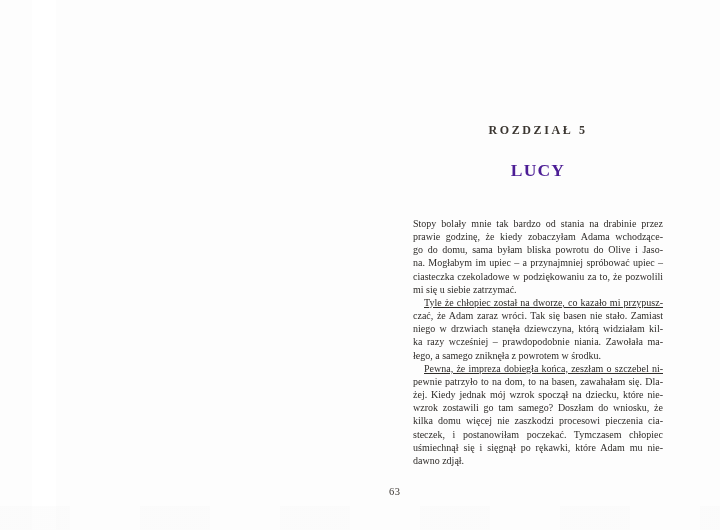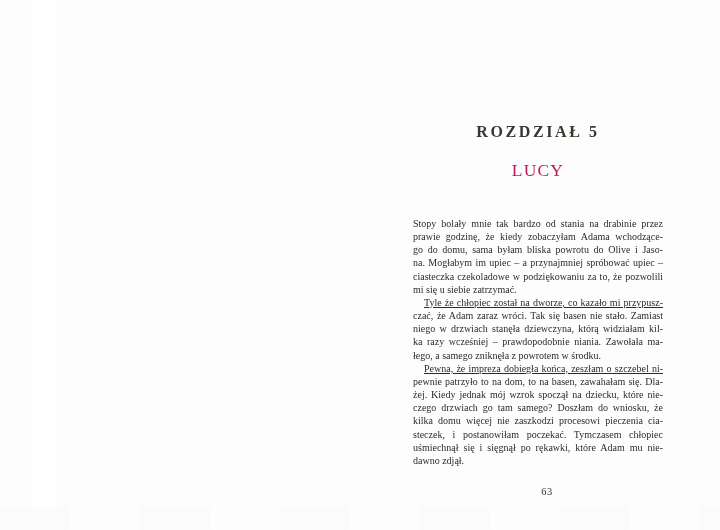--- a/index.html
+++ b/index.html
@@ -29,7 +29,7 @@
   .chapter-label {
     position: absolute; left: 413px; top: 123px; width: 250px;
     text-align: center;
-    font-size: 16px; font-weight: 700;
+    font-size: 12px; font-weight: 700;
     letter-spacing: 2.6px;
     color: #3b3631;
   }

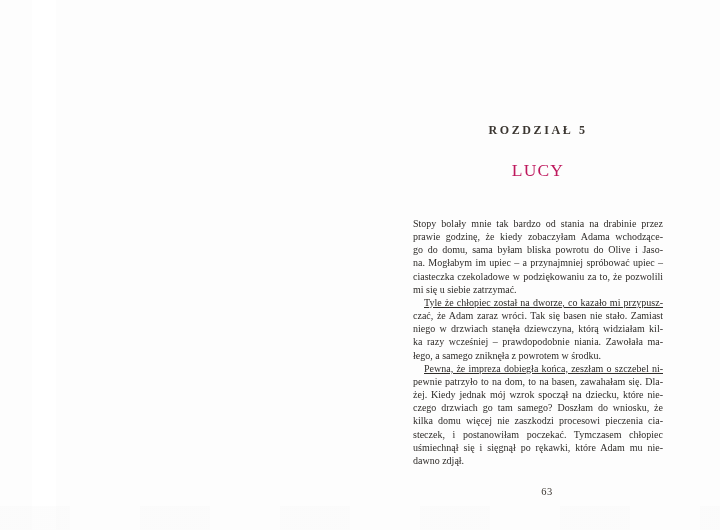--- a/index.html
+++ b/index.html
@@ -36,9 +36,9 @@
   .chapter-title {
     position: absolute; left: 413px; top: 160px; width: 250px;
     text-align: center;
-    font-size: 17.5px; font-weight: 400;
+    font-size: 17.5px; font-weight: 700;
     letter-spacing: 1.2px;
-    color: #be185d;
+    color: #4c1d95;
   }
   .body-text {
     position: absolute; left: 413px; top: 217px; width: 250px;

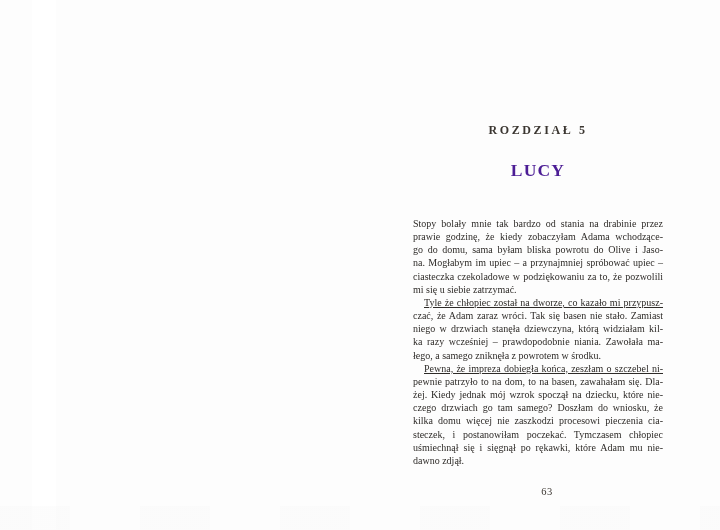--- a/index.html
+++ b/index.html
@@ -101,7 +101,7 @@
       <div class="line indent">Pewna, że impreza dobiegła końca, zeszłam o szczebel ni-</div>
       <div class="line">pewnie patrzyło to na dom, to na basen, zawahałam się. Dla-</div>
       <div class="line">żej. Kiedy jednak mój wzrok spoczął na dziecku, które nie-</div>
-      <div class="line">czego drzwiach go tam samego? Doszłam do wniosku, że</div>
+      <div class="line">wzrok zostawili go tam samego? Doszłam do wniosku, że</div>
       <div class="line">kilka domu więcej nie zaszkodzi procesowi pieczenia cia-</div>
       <div class="line">steczek, i postanowiłam poczekać. Tymczasem chłopiec</div>
       <div class="line">uśmiechnął się i sięgnął po rękawki, które Adam mu nie-</div>

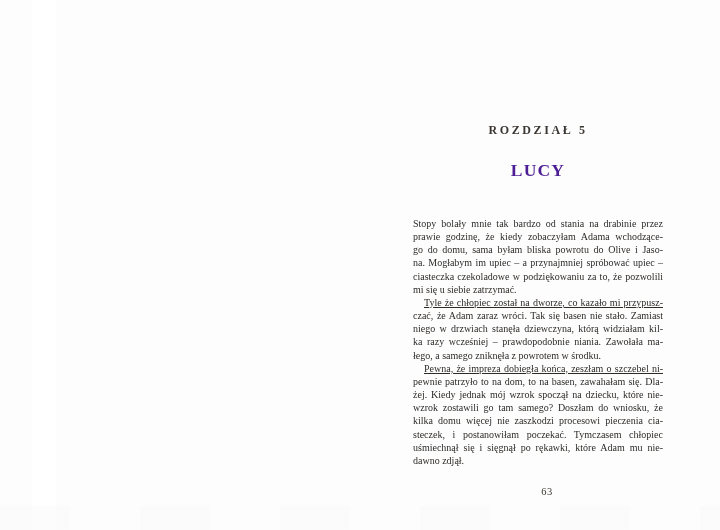--- a/index.html
+++ b/index.html
@@ -59,8 +59,7 @@
     text-decoration: underline;
   }
   .page-number {
-    position: absolute; left: 422px; top: 486px; width: 250px;
-    text-align: center;
+    position: absolute; left: 389px; top: 486px; width: 250px;
     font-size: 10.5px;
     color: #3b3631;
     letter-spacing: 0.5px;

